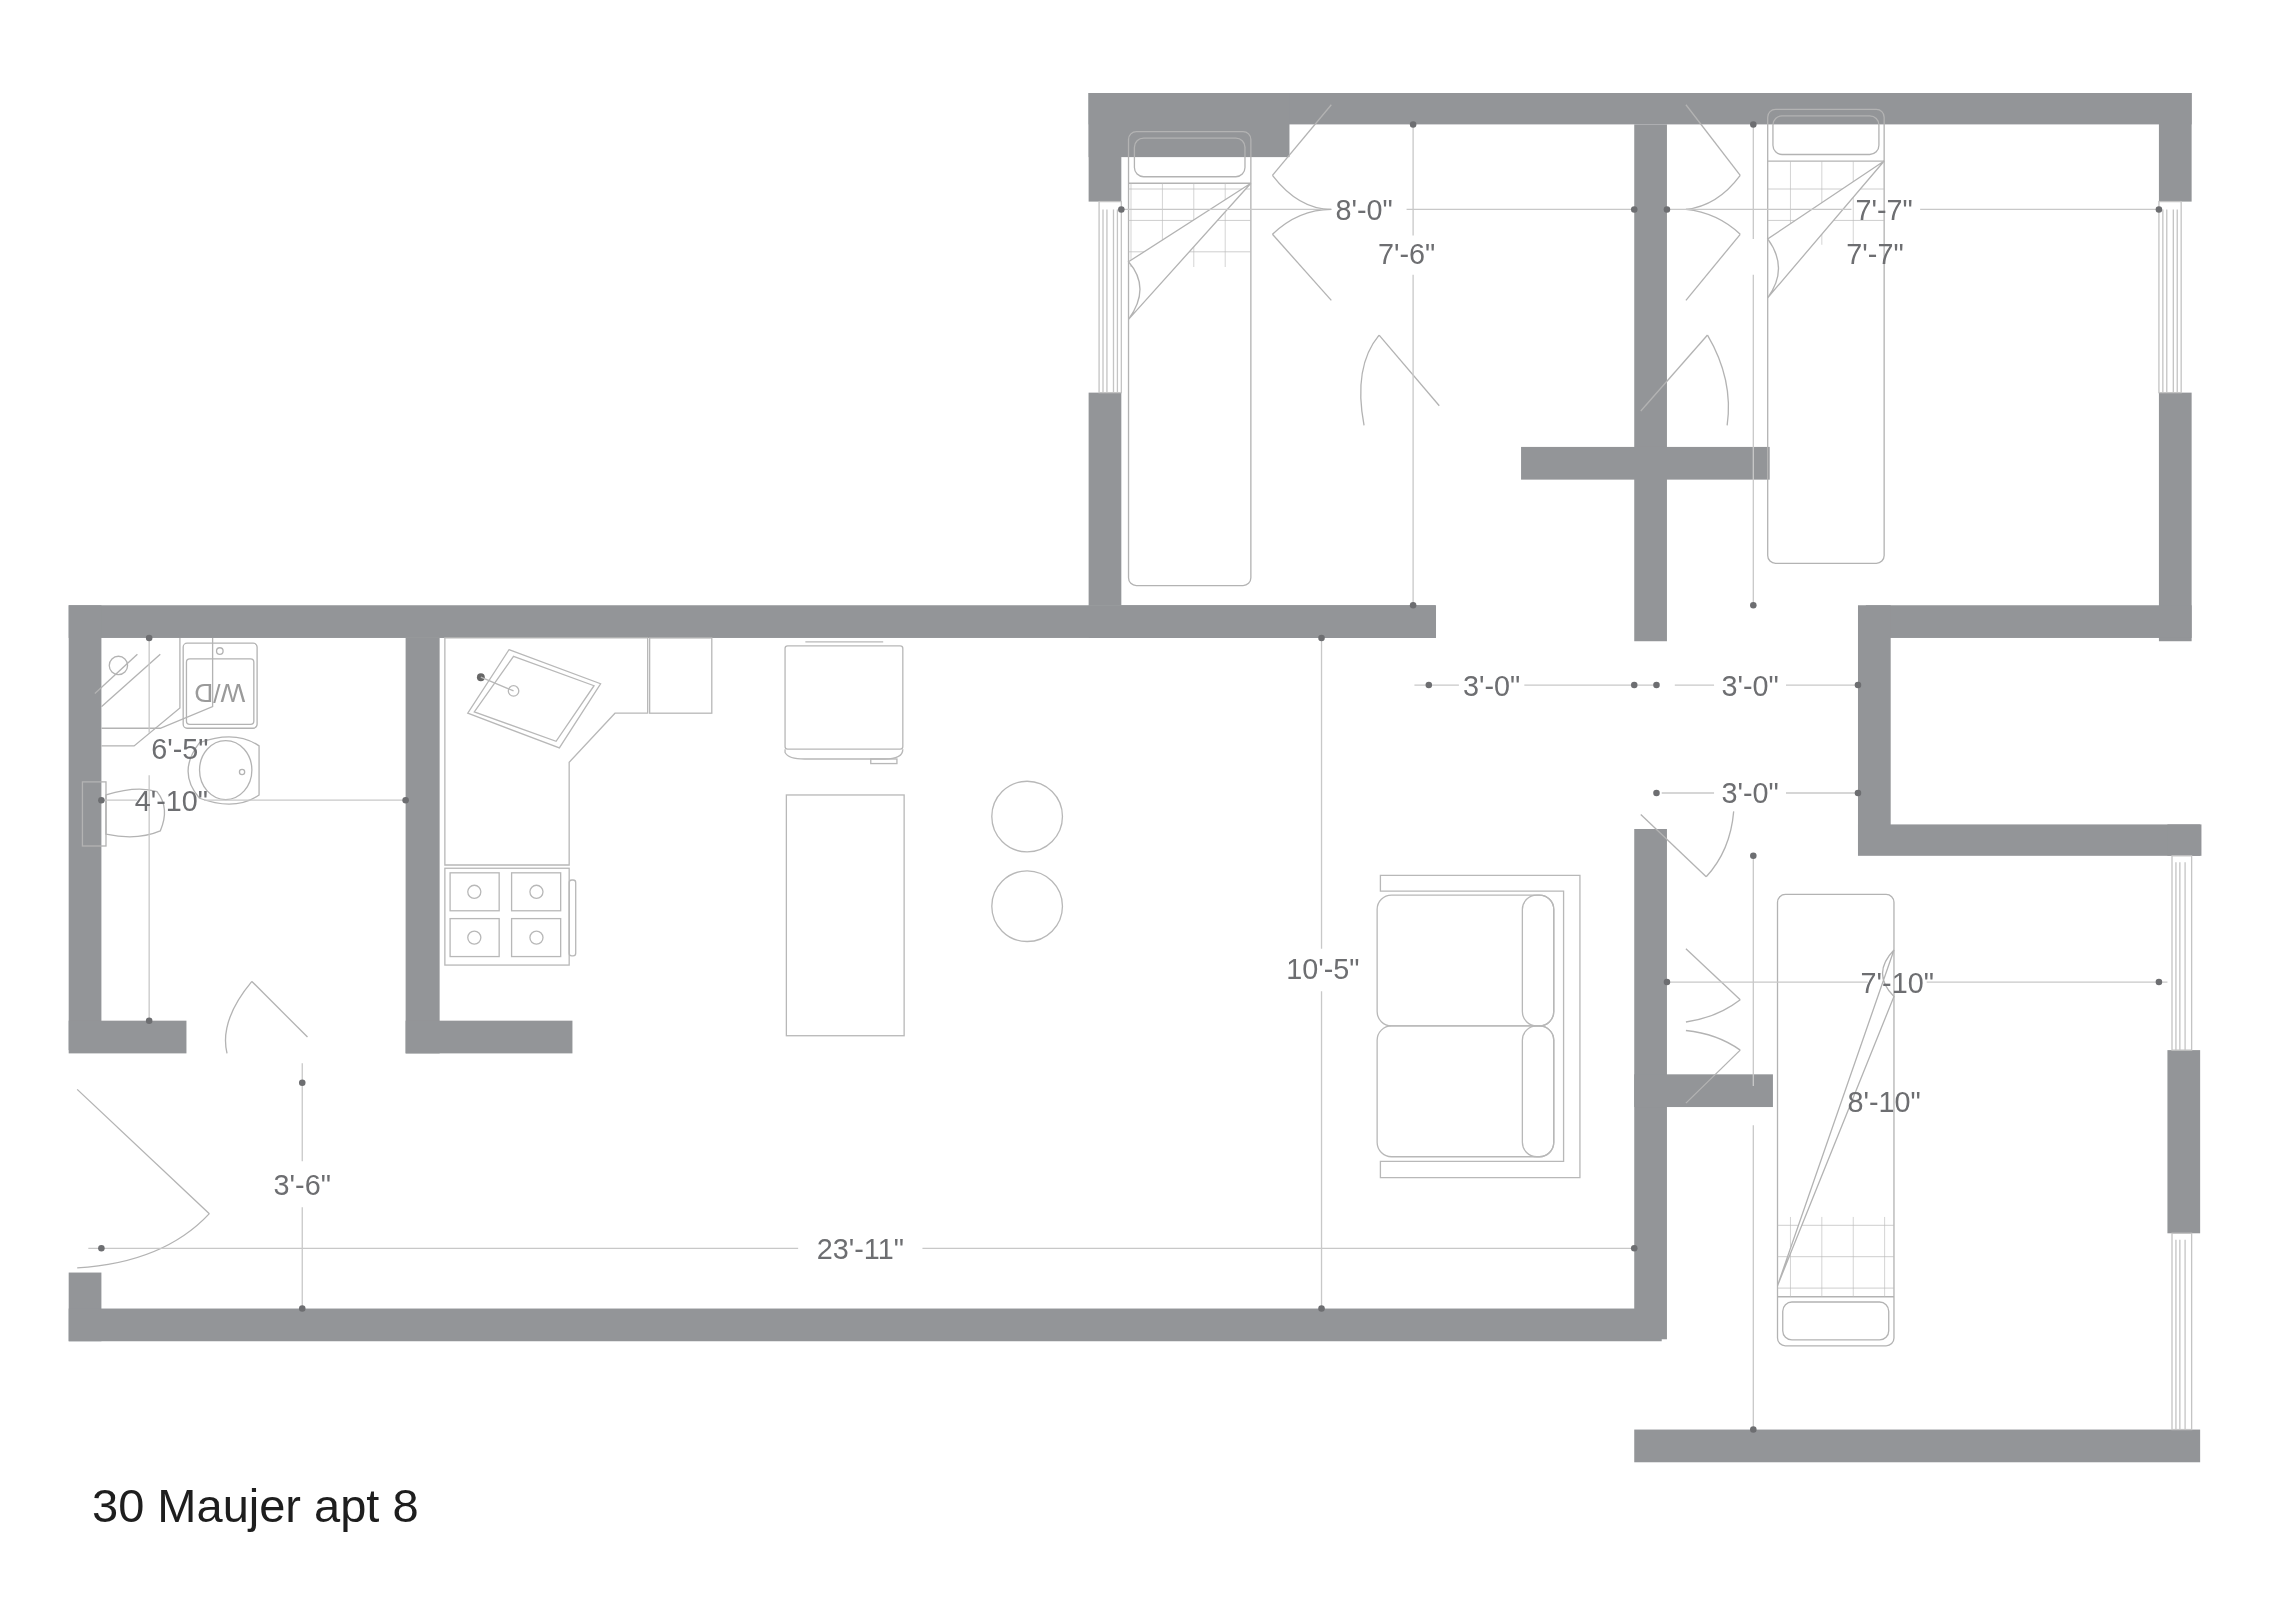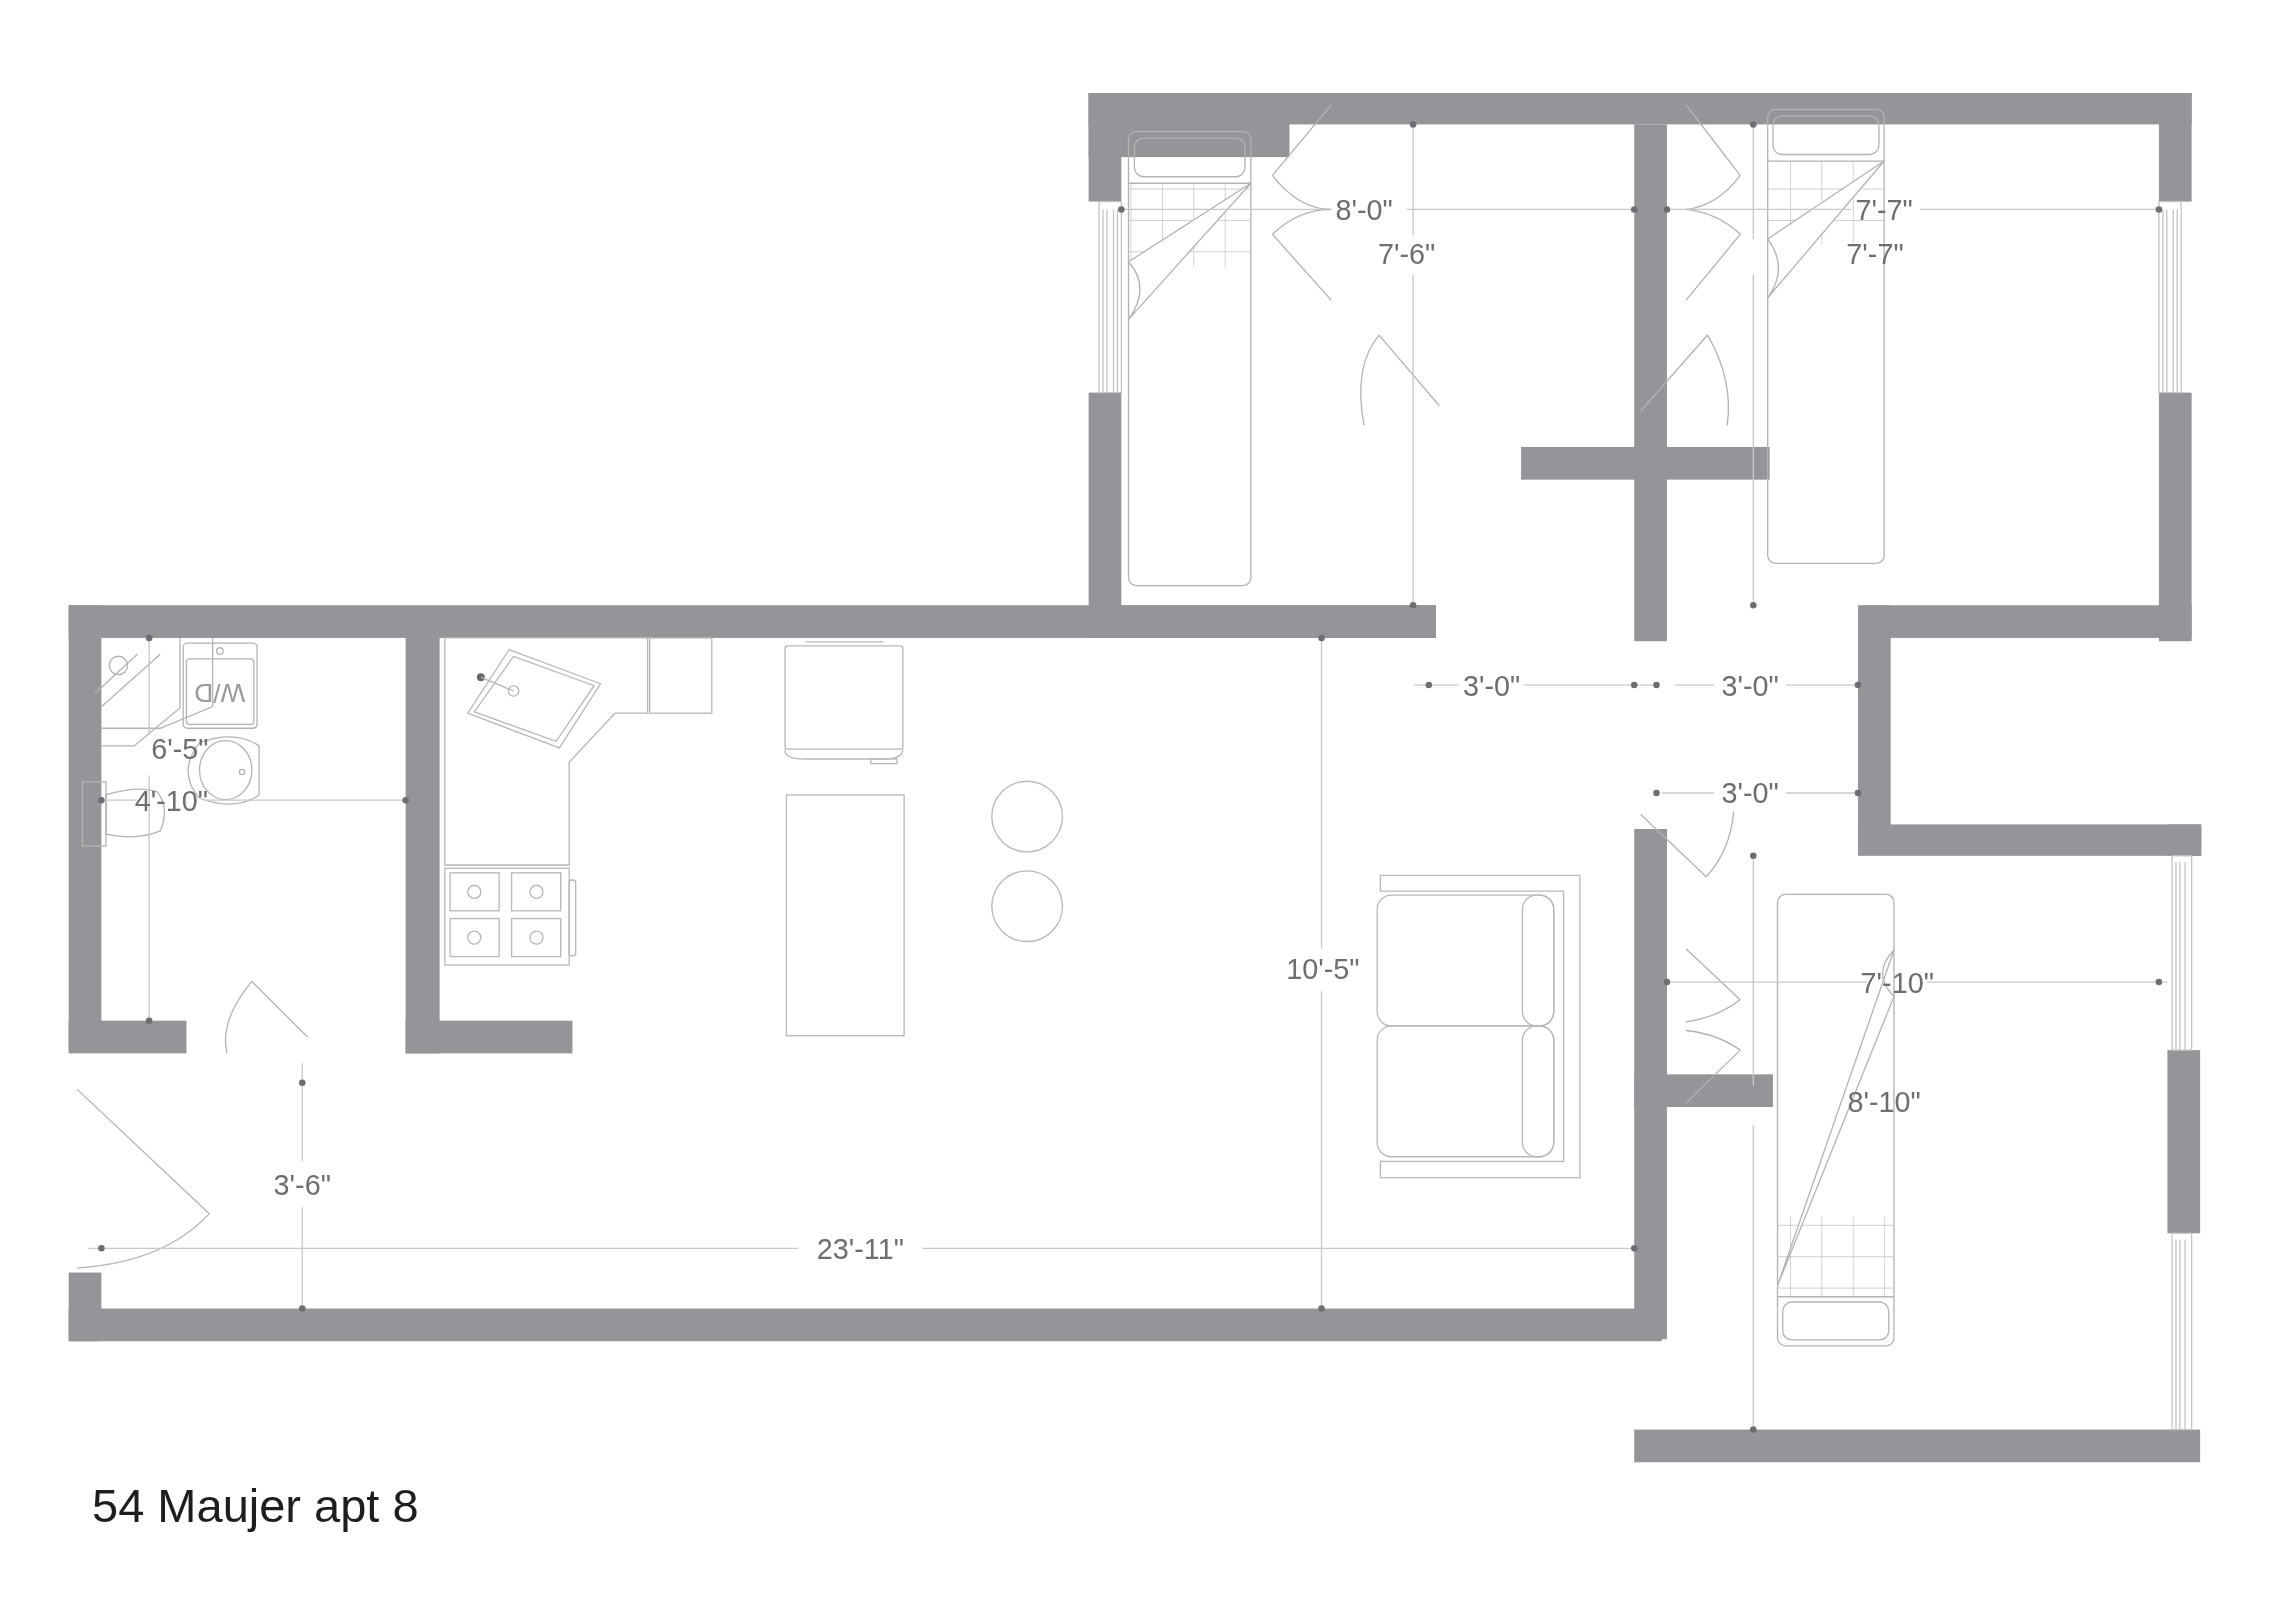--- a/index.html
+++ b/index.html
@@ -306,7 +306,7 @@
   </g>
 </svg>
 
-<div class="title">54 Maujer apt 8</div>
+<div class="title">30 Maujer apt 8</div>
 
 
 </body></html>

